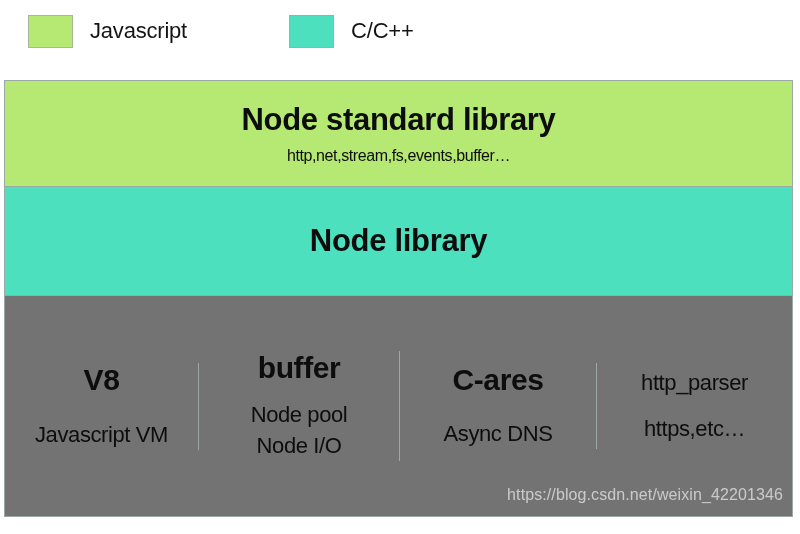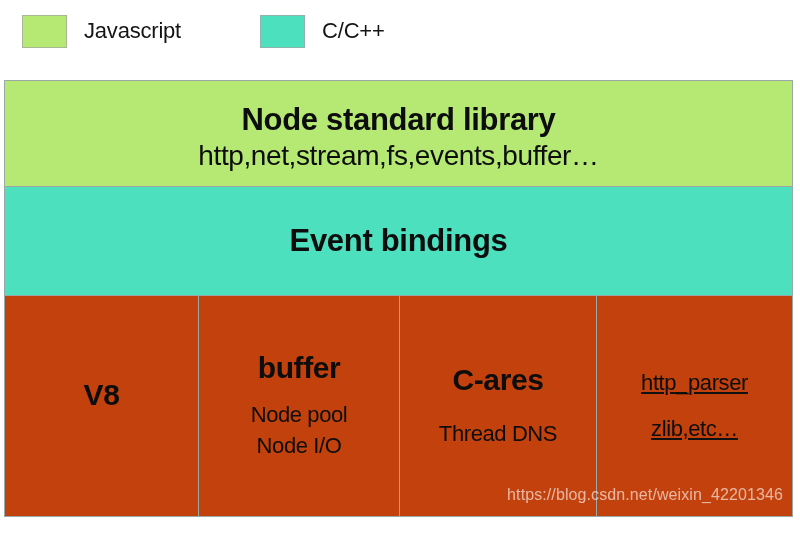--- a/index.html
+++ b/index.html
@@ -30,7 +30,7 @@
     display: flex;
     align-items: center;
   }
-  .legend-item.js { margin-left: 22px; text-align: center; }
+  .legend-item.js { margin-left: 28px; text-align: center; }
   .legend-item.c  { margin-left: 79px; }
   .swatch {
     width: 45px;

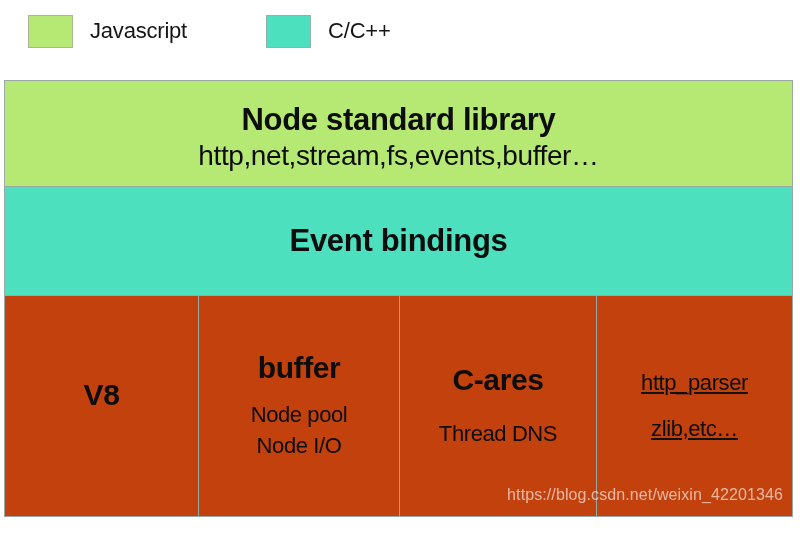--- a/index.html
+++ b/index.html
@@ -31,7 +31,7 @@
     align-items: center;
   }
   .legend-item.js { margin-left: 28px; text-align: center; }
-  .legend-item.c  { margin-left: 79px; }
+  .legend-item.c  { margin-left: 102px; }
   .swatch {
     width: 45px;
     height: 33px;

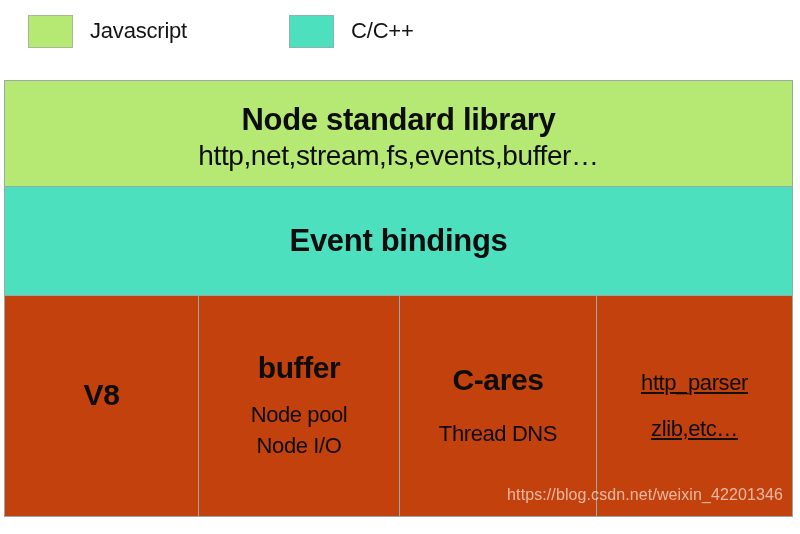--- a/index.html
+++ b/index.html
@@ -82,7 +82,7 @@
     color: #0d0d0d;
   }
   .band-std .subtitle {
-    font-size: 28px;
+    font-size: 16px;
     line-height: 26px;
     letter-spacing: -0.4px;
     color: #0d0d0d;

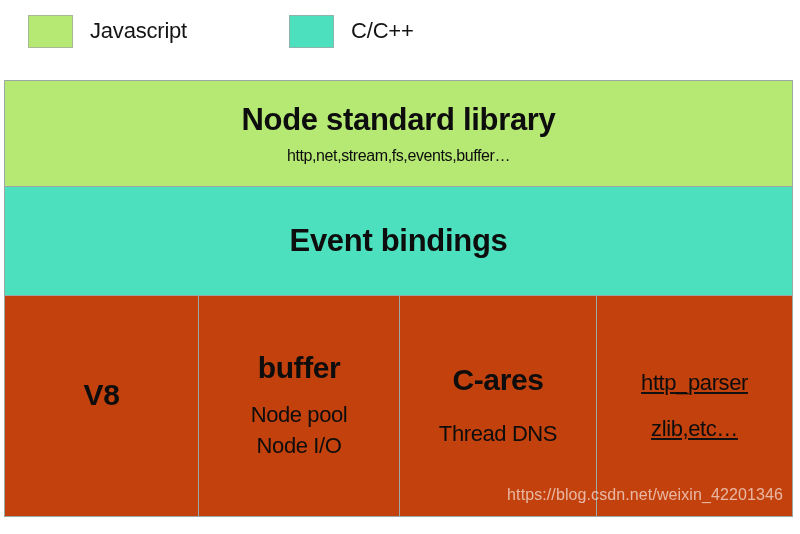--- a/index.html
+++ b/index.html
@@ -182,7 +182,7 @@
   </div>
 
   <div class="band-bindings">
-    <div class="title">Event bindings</div>
+    <div class="title">Node library</div>
   </div>
 
   <div class="columns">

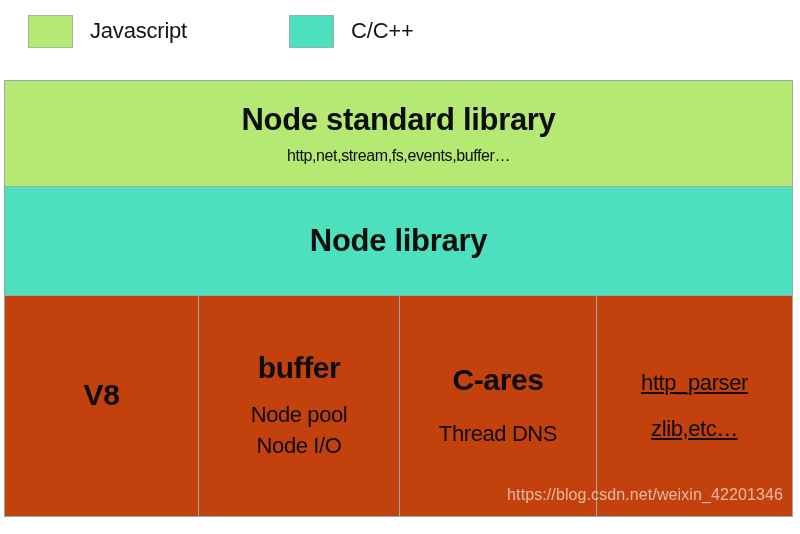--- a/index.html
+++ b/index.html
@@ -109,8 +109,9 @@
   .columns {
     flex: 1 1 auto;
     display: flex;
-    background: #c2410c;
+    background: #737373;
     position: relative;
+    align-items: center;
   }
   .col {
     box-sizing: border-box;

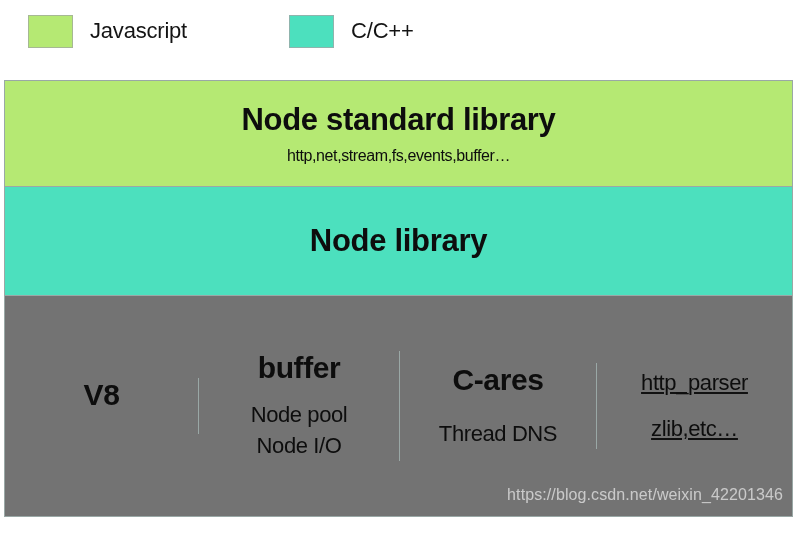--- a/index.html
+++ b/index.html
@@ -127,7 +127,7 @@
   .col-v8      { width: 194px; }
   .col-libuv   { width: 201px; }
   .col-cares   { width: 197px; }
-  .col-misc    { width: 195px; text-decoration: underline; }
+  .col-misc    { width: 195px; }
 
   .col .heading {
     font-size: 30px;

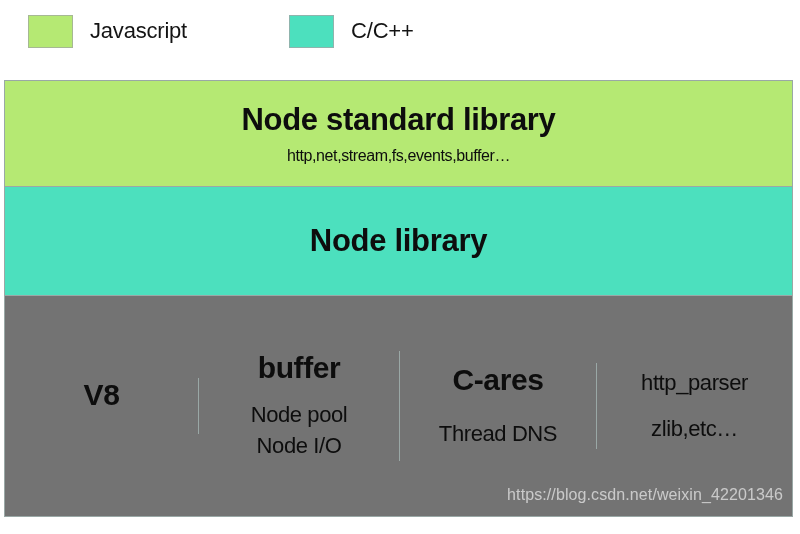--- a/index.html
+++ b/index.html
@@ -190,6 +190,7 @@
 
     <div class="col col-v8">
       <div class="heading">V8</div>
+      <div class="line">Javascript VM</div>
     </div>
 
     <div class="col col-libuv">

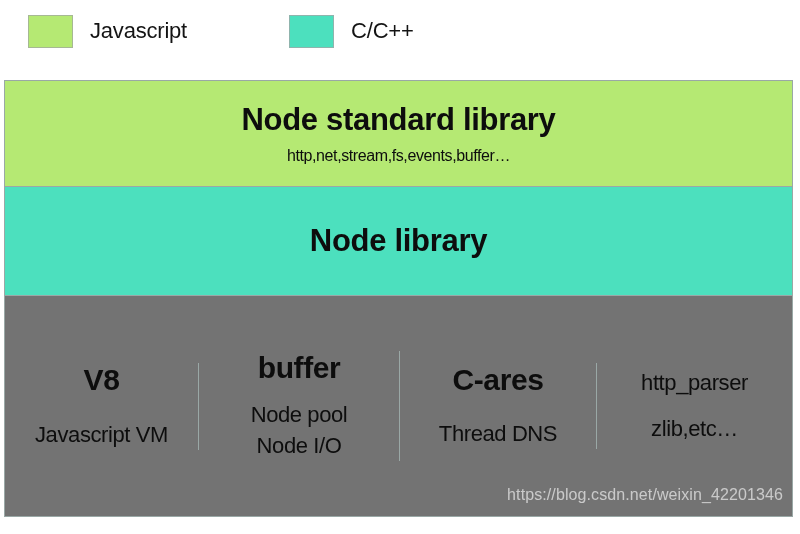--- a/index.html
+++ b/index.html
@@ -201,7 +201,7 @@
 
     <div class="col col-cares">
       <div class="heading">C-ares</div>
-      <div class="line">Thread DNS</div>
+      <div class="line">Async DNS</div>
     </div>
 
     <div class="col col-misc">

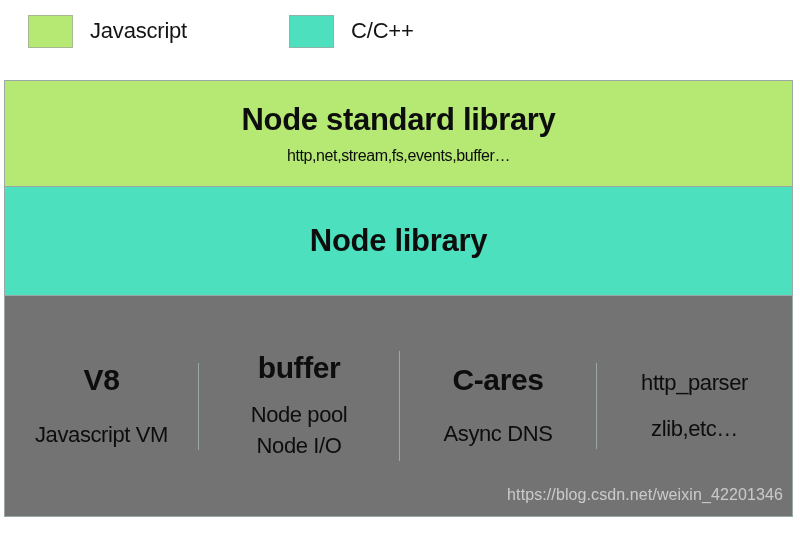--- a/index.html
+++ b/index.html
@@ -206,7 +206,7 @@
 
     <div class="col col-misc">
       <div class="line">http_parser</div>
-      <div class="line">zlib,etc…</div>
+      <div class="line">https,etc…</div>
     </div>
 
   </div>

